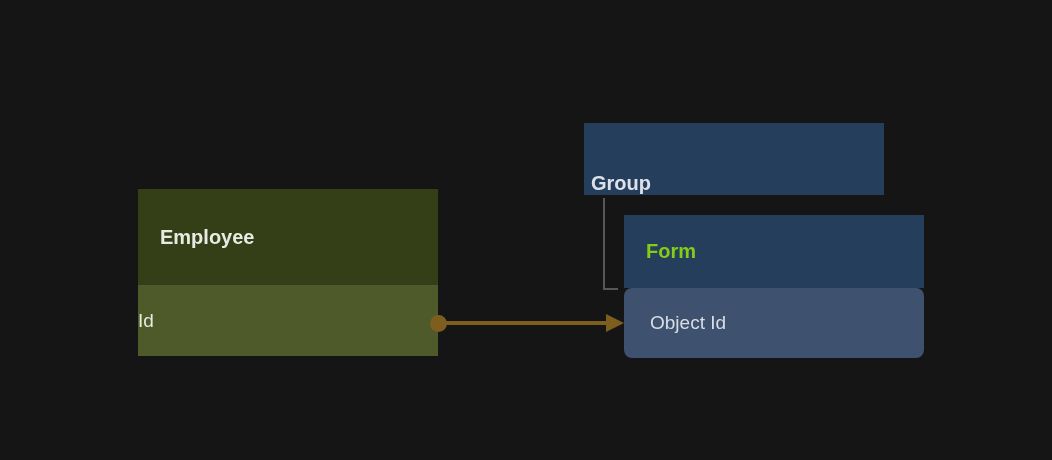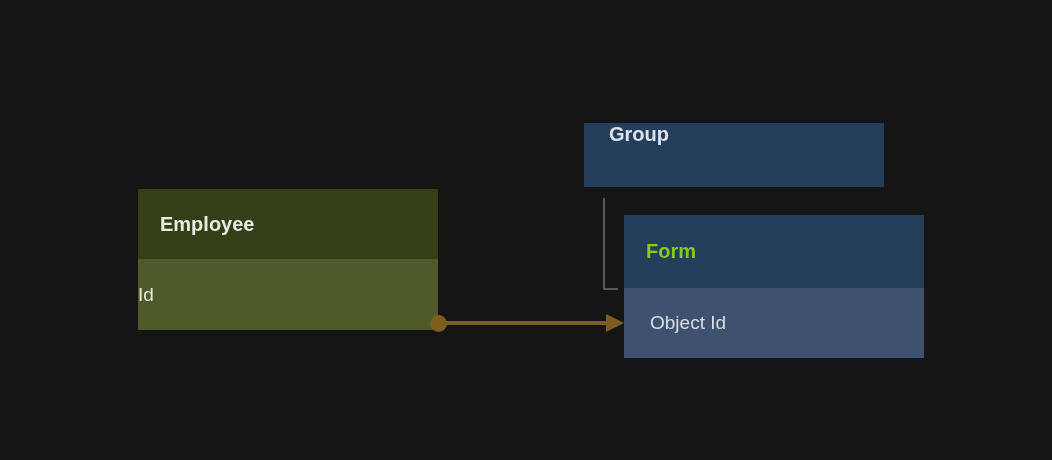--- a/index.html
+++ b/index.html
@@ -63,11 +63,11 @@
     left: 584px;
     top: 123px;
     width: 300px;
-    height: 64px;
+    height: 72px;
     background: #243e5c;
     display: flex;
-    align-items: flex-start;
-    padding-left: 25px;
+    align-items: flex-end;
+    padding-left: 7px;
   }
   .node-group .node-title {
     color: #dde2ea;

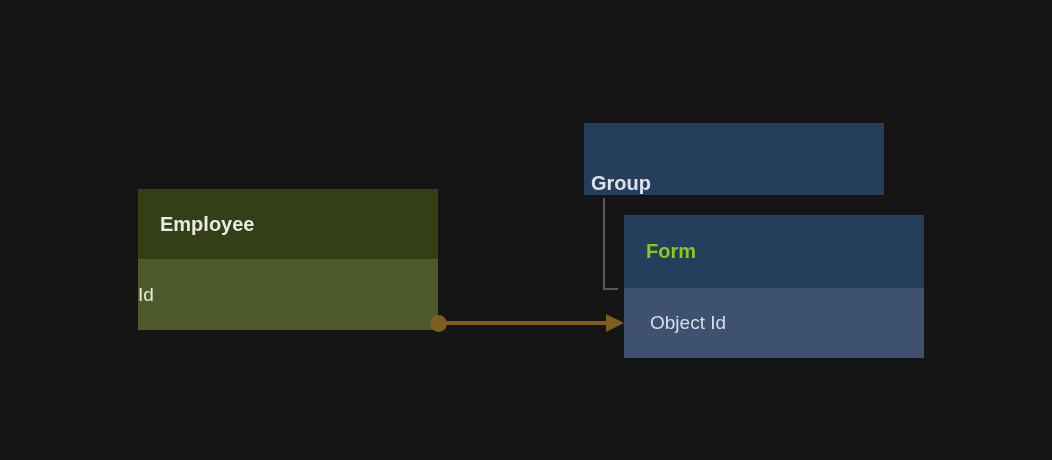--- a/index.html
+++ b/index.html
@@ -27,7 +27,7 @@
     width: 300px;
   }
   .node-employee .node-header {
-    height: 70px;
+    height: 96px;
     background: #343f17;
     display: flex;
     flex-direction: column;

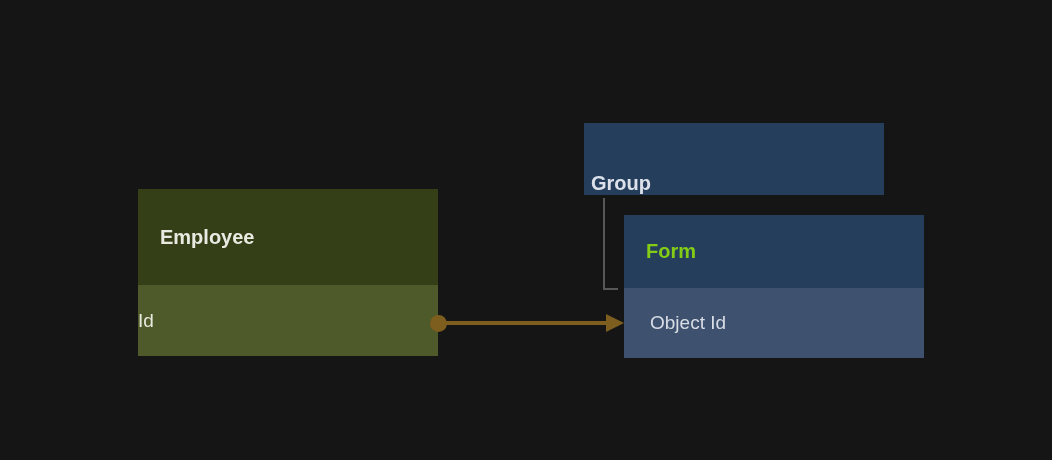--- a/index.html
+++ b/index.html
@@ -99,6 +99,7 @@
     display: flex;
     align-items: center;
     padding-left: 26px;
+    border-radius: 8px;
   }
   .node-form .field-label {
     color: #d8dde6;

